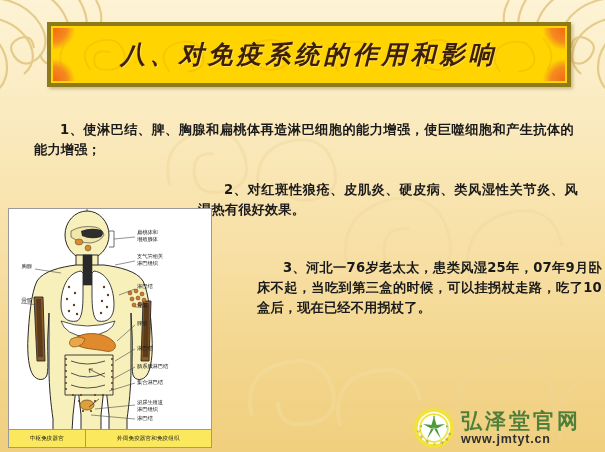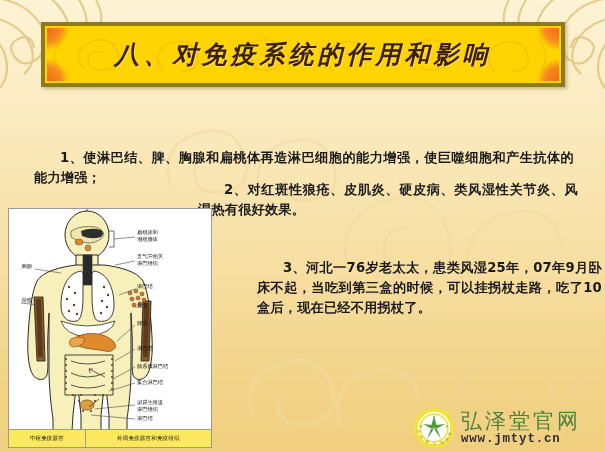--- a/index.html
+++ b/index.html
@@ -46,7 +46,7 @@
   
   #banner {
     position: absolute;
-    left: 41px;
+    left: 47px;
     top: 22px;
     width: 524px;
     height: 65px;

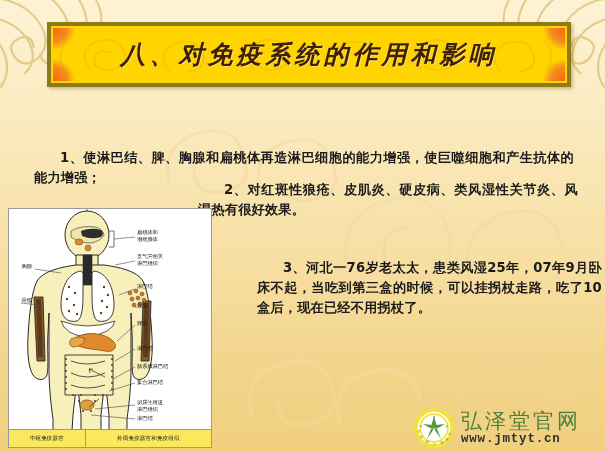--- a/index.html
+++ b/index.html
@@ -101,7 +101,7 @@
     letter-spacing: 0.2px;
     text-align: justify;
   }
-  #para1 { left: 34px;  top: 120px; width: 540px; text-indent: 26px; margin-top: 28px; }
+  #para1 { left: 34px;  top: 120px; width: 540px; text-indent: 26px; }
   #para2 { left: 198px; top: 180px; width: 380px; text-indent: 26px; }
   #para3 { left: 233px; top: 258px; width: 345px; text-indent: 26px; margin-left: 24px; }
 

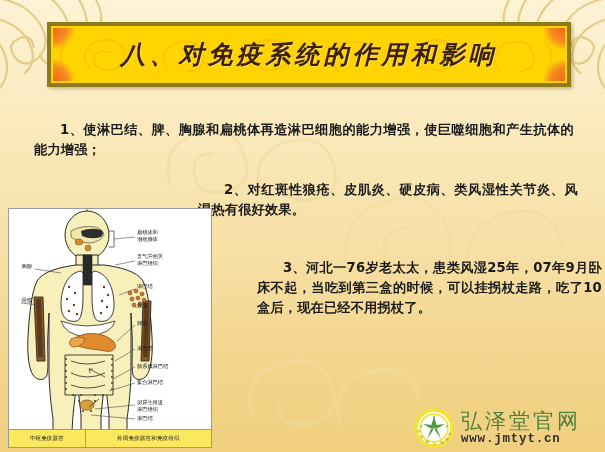--- a/index.html
+++ b/index.html
@@ -179,7 +179,7 @@
   #wm-text { display: flex; flex-direction: column; justify-content: center; }
   #wm-name {
     font-size: 21px;
-    font-weight: normal;
+    font-weight: bold;
     color: #4f7f3a;
     letter-spacing: 3px;
     line-height: 22px;

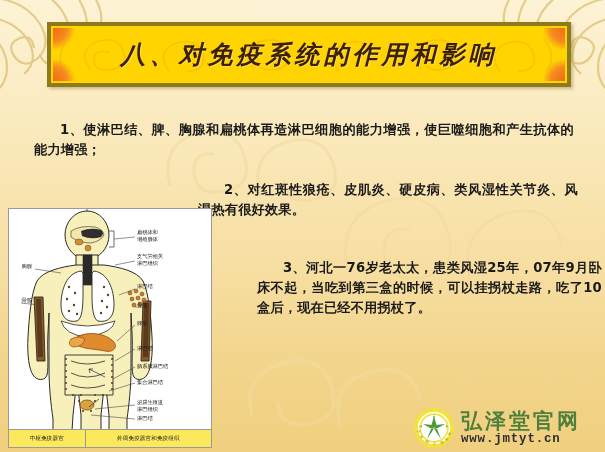--- a/index.html
+++ b/index.html
@@ -191,7 +191,7 @@
     color: #2f2f2f;
     letter-spacing: 0.8px;
     line-height: 14px;
-    font-family: Liberation Mono, monospace;
+    font-family: Liberation Sans, sans-serif;
   }
 </style>
 </head>

